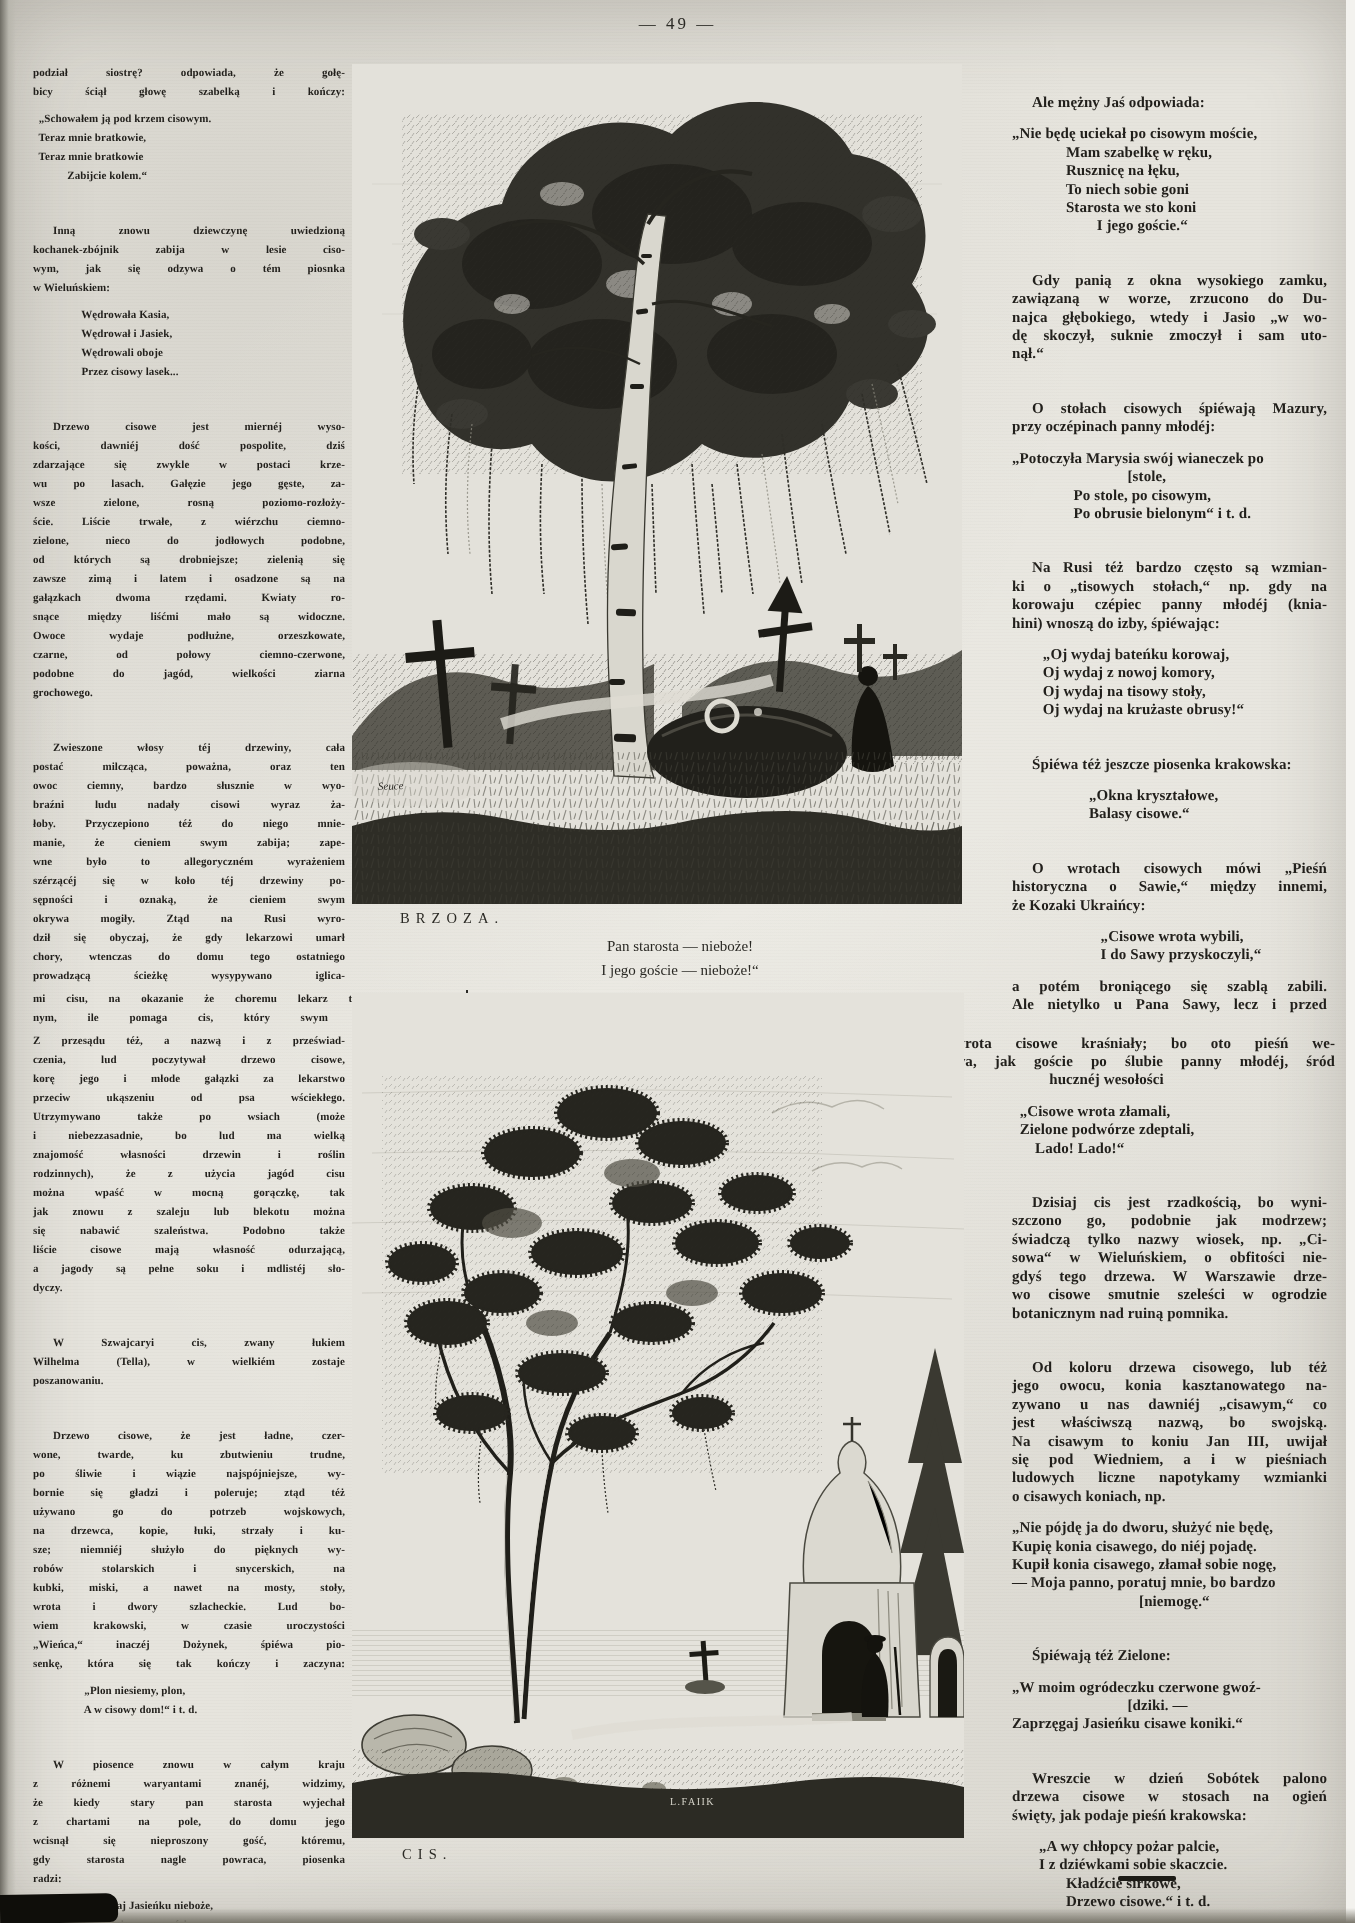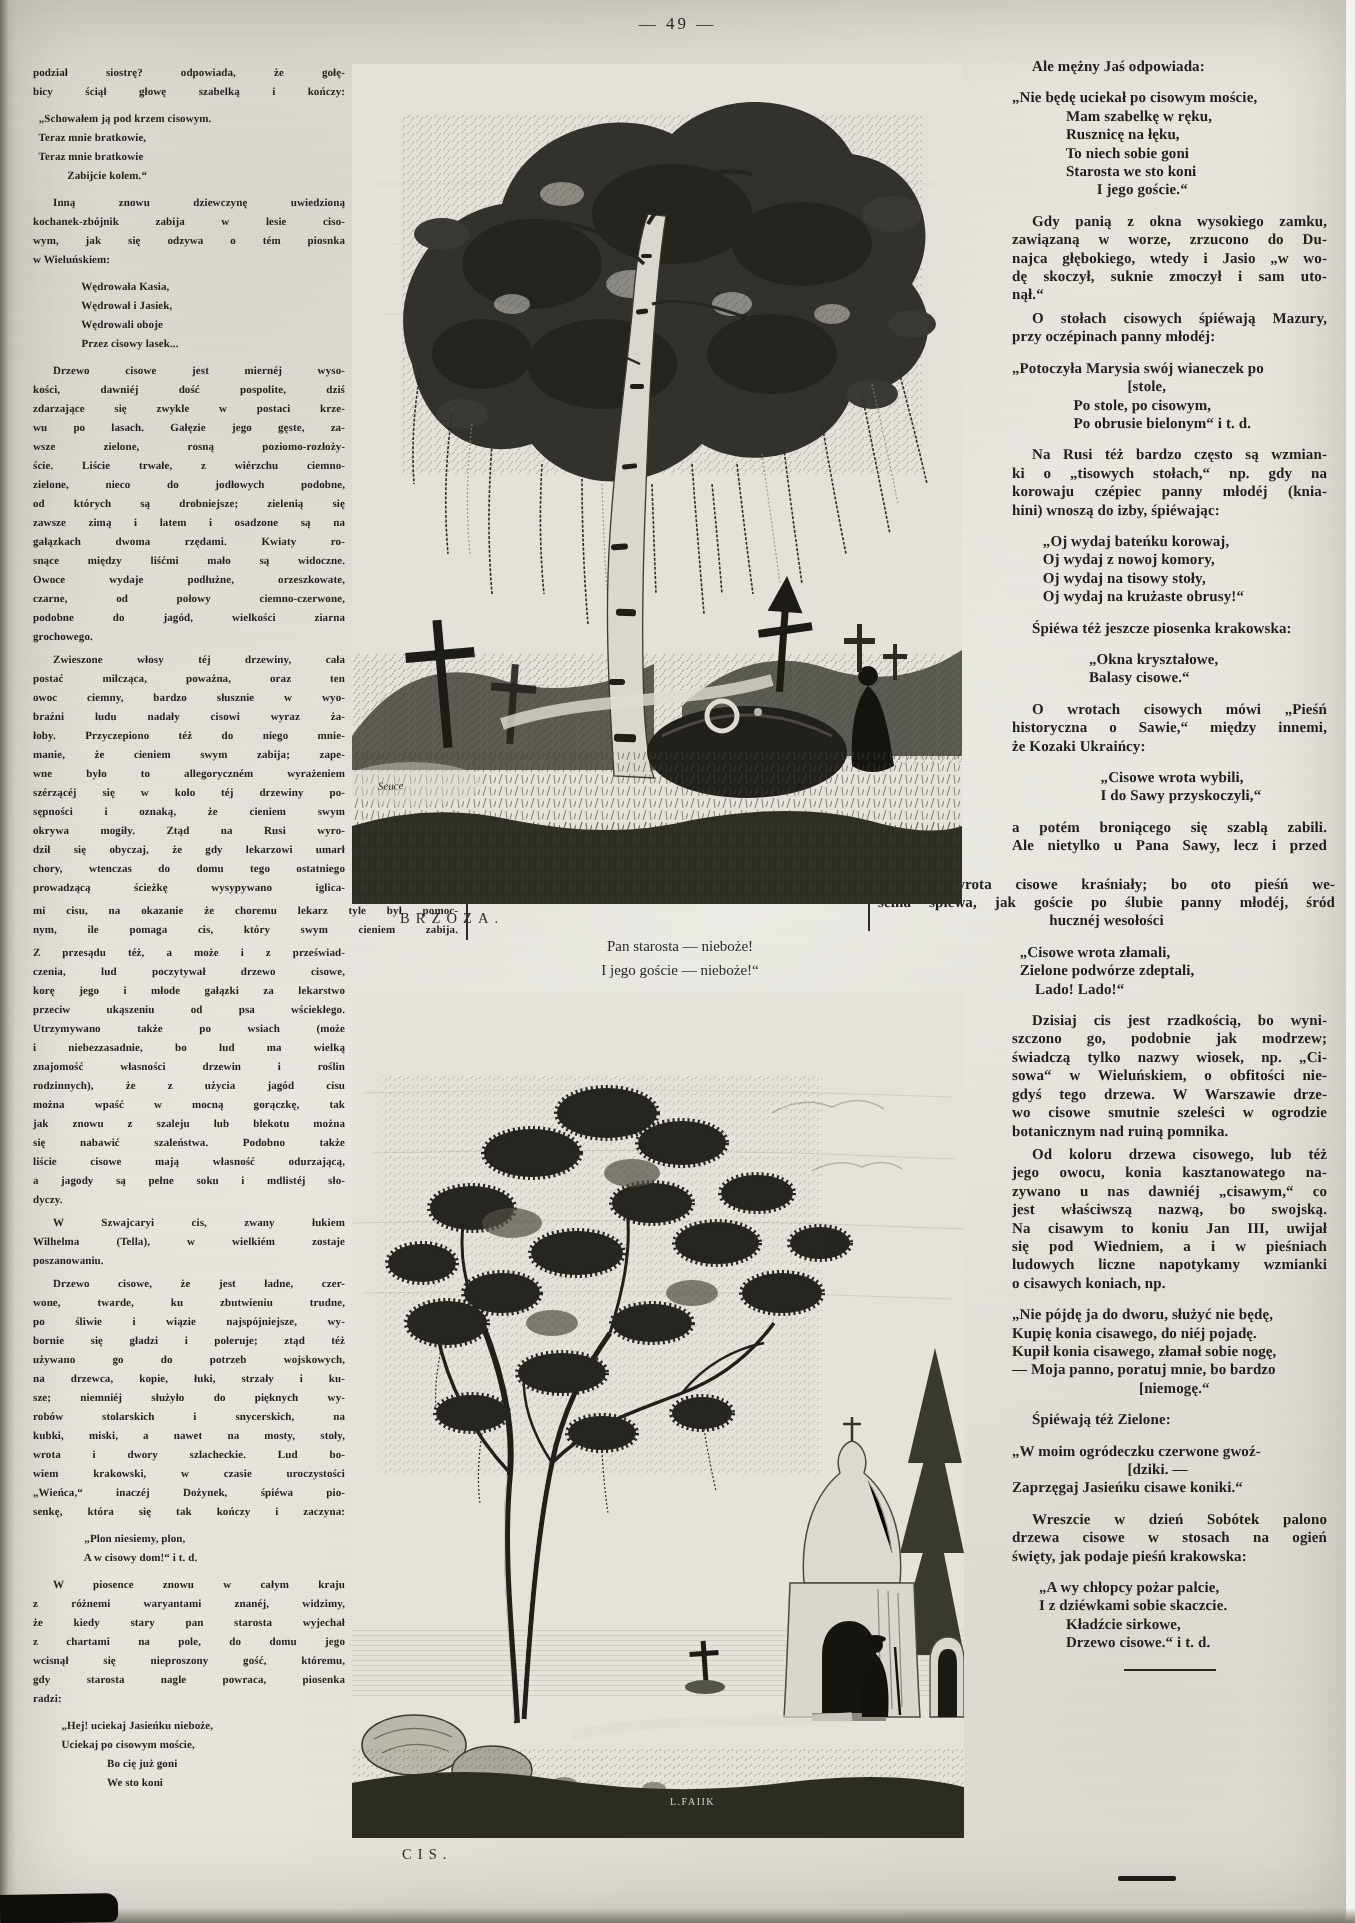--- a/index.html
+++ b/index.html
@@ -43,7 +43,7 @@
   .jl{text-align:justify;text-align-last:justify;}
   .ll{text-align-last:auto;}
   .cl{text-align-last:center;}
-  .ind{text-indent:20px;}
+  .ind{text-indent:20px;margin-top:36px;}
   .vl{white-space:pre;text-align:left;text-align-last:auto;}
   .blk.wl{width:425px;border-right:2px solid #2b2a26;padding-right:8px;box-sizing:content-box;}
   .blk.wr{width:457px;margin-left:-144px;border-left:2px solid #2b2a26;padding-left:8px;margin-top:20px;}

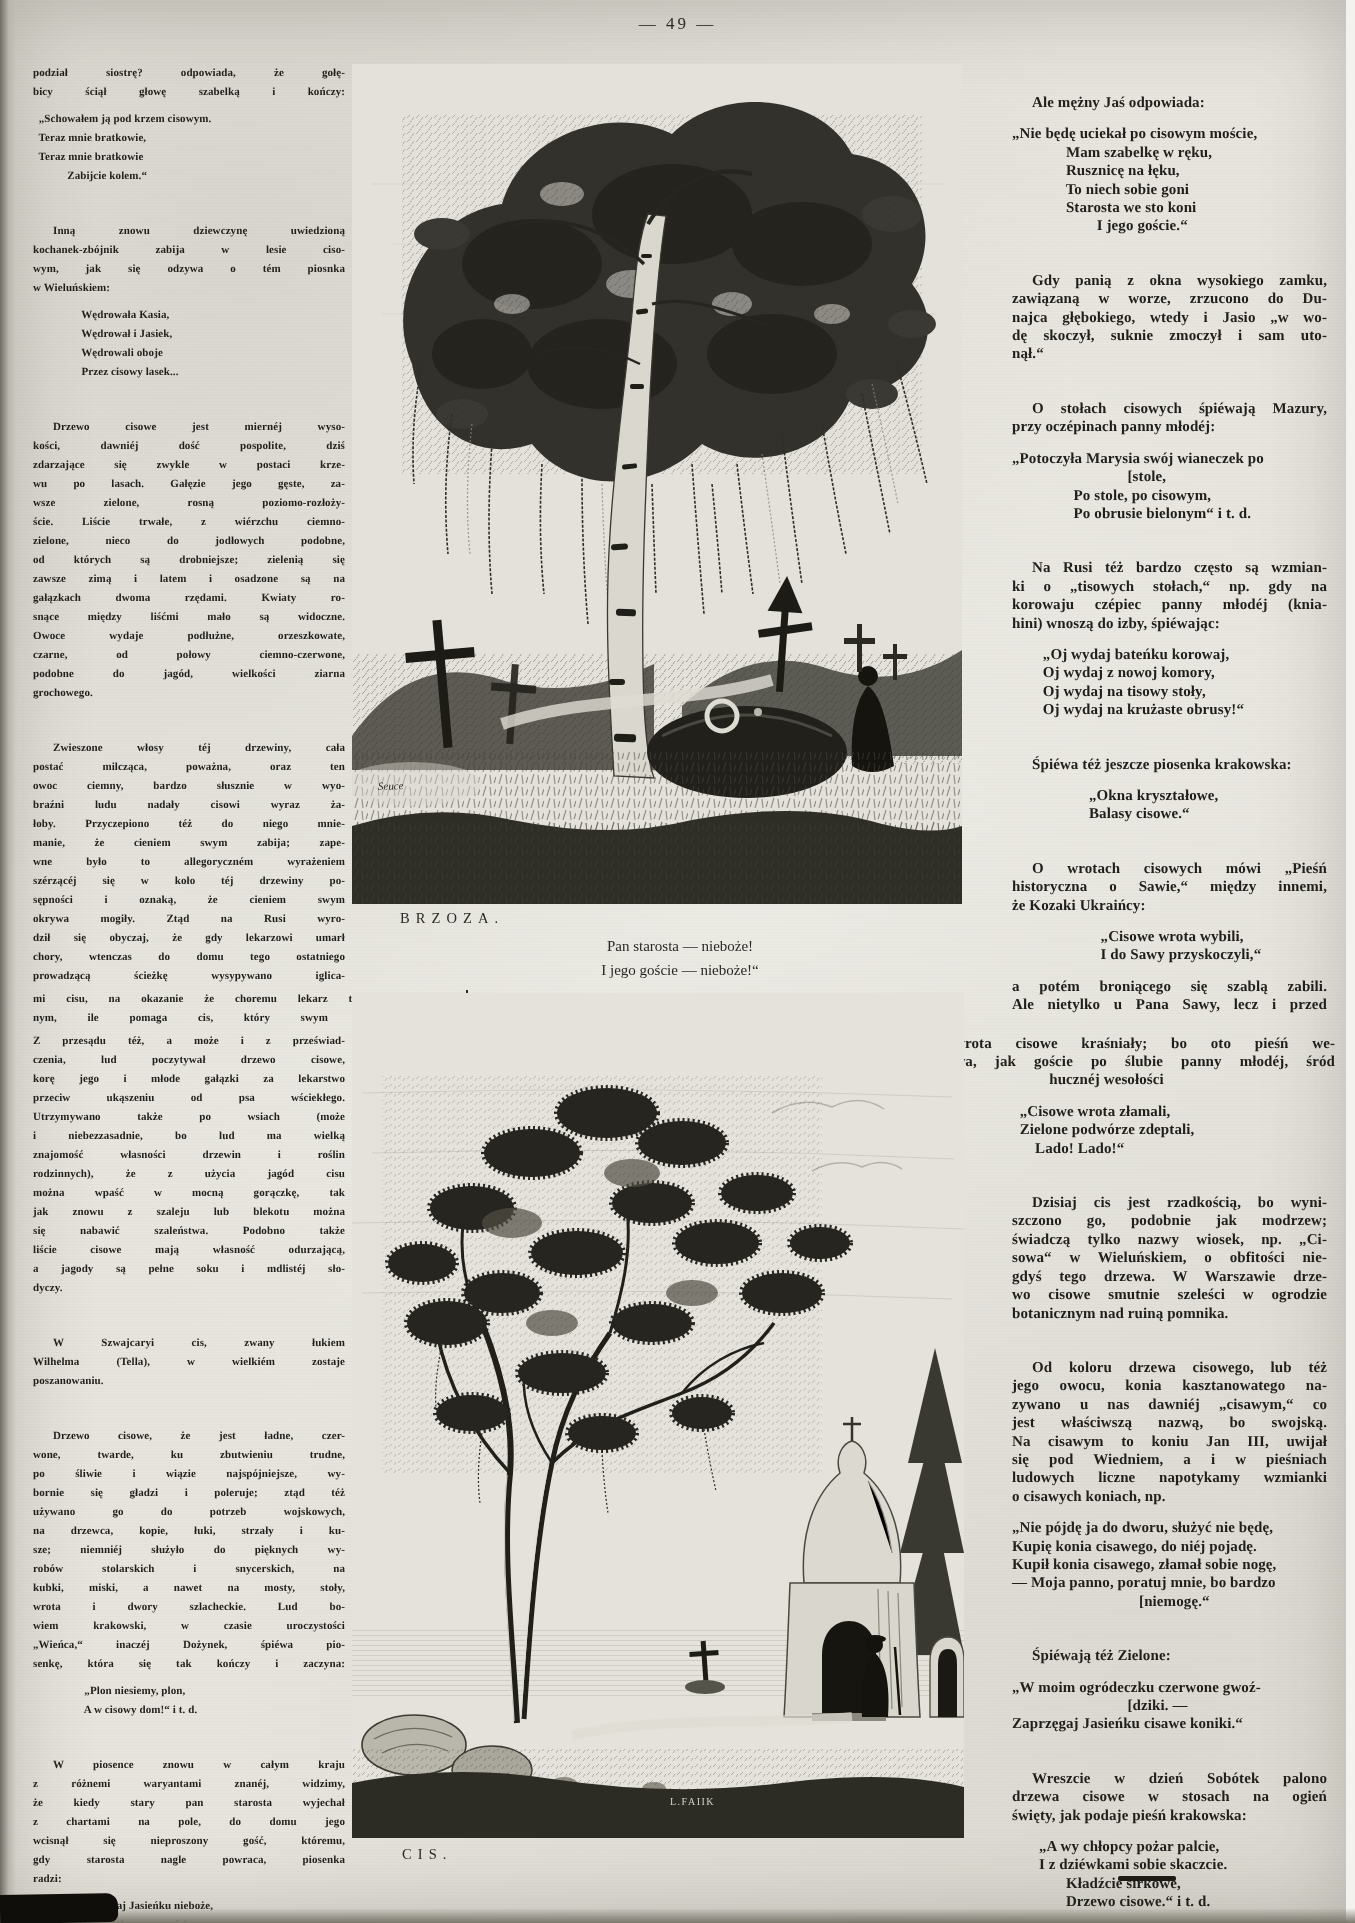--- a/index.html
+++ b/index.html
@@ -128,7 +128,7 @@
         <div class="jl">nym, ile pomaga cis, który swym cieniem zabija.</div>
       </div>
       <div class="blk p">
-        <div class="jl">Z przesądu téż, a może i z przeświad-</div>
+        <div class="jl">Z przesądu téż, a nazwą i z przeświad-</div>
         <div class="jl">czenia, lud poczytywał drzewo cisowe,</div>
         <div class="jl">korę jego i młode gałązki za lekarstwo</div>
         <div class="jl">przeciw ukąszeniu od psa wściekłego.</div>

